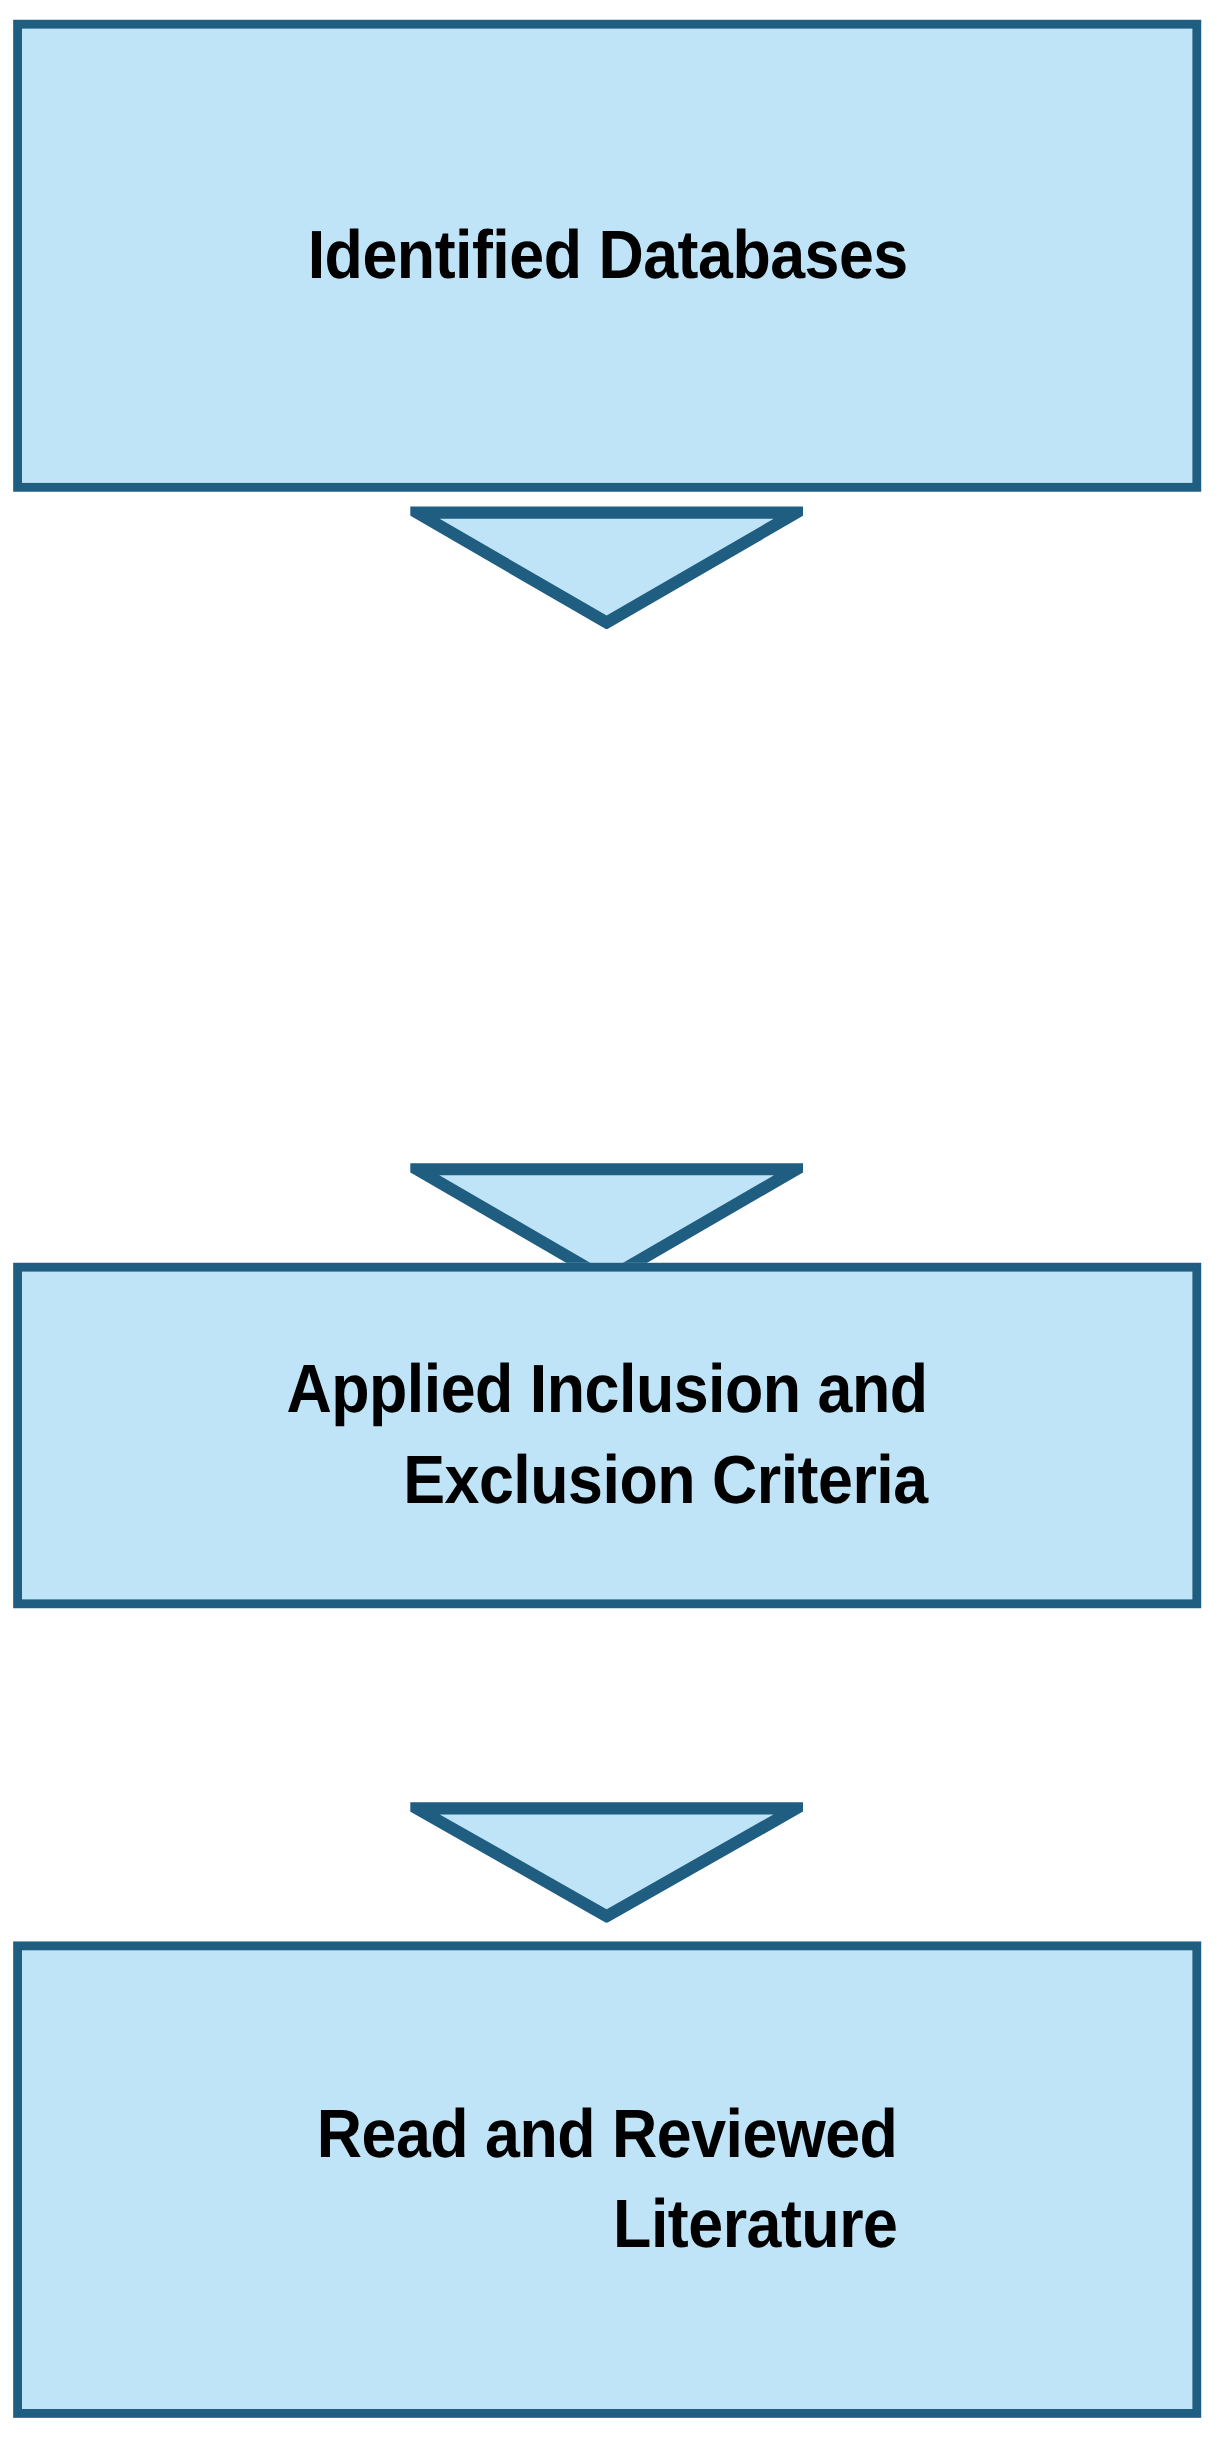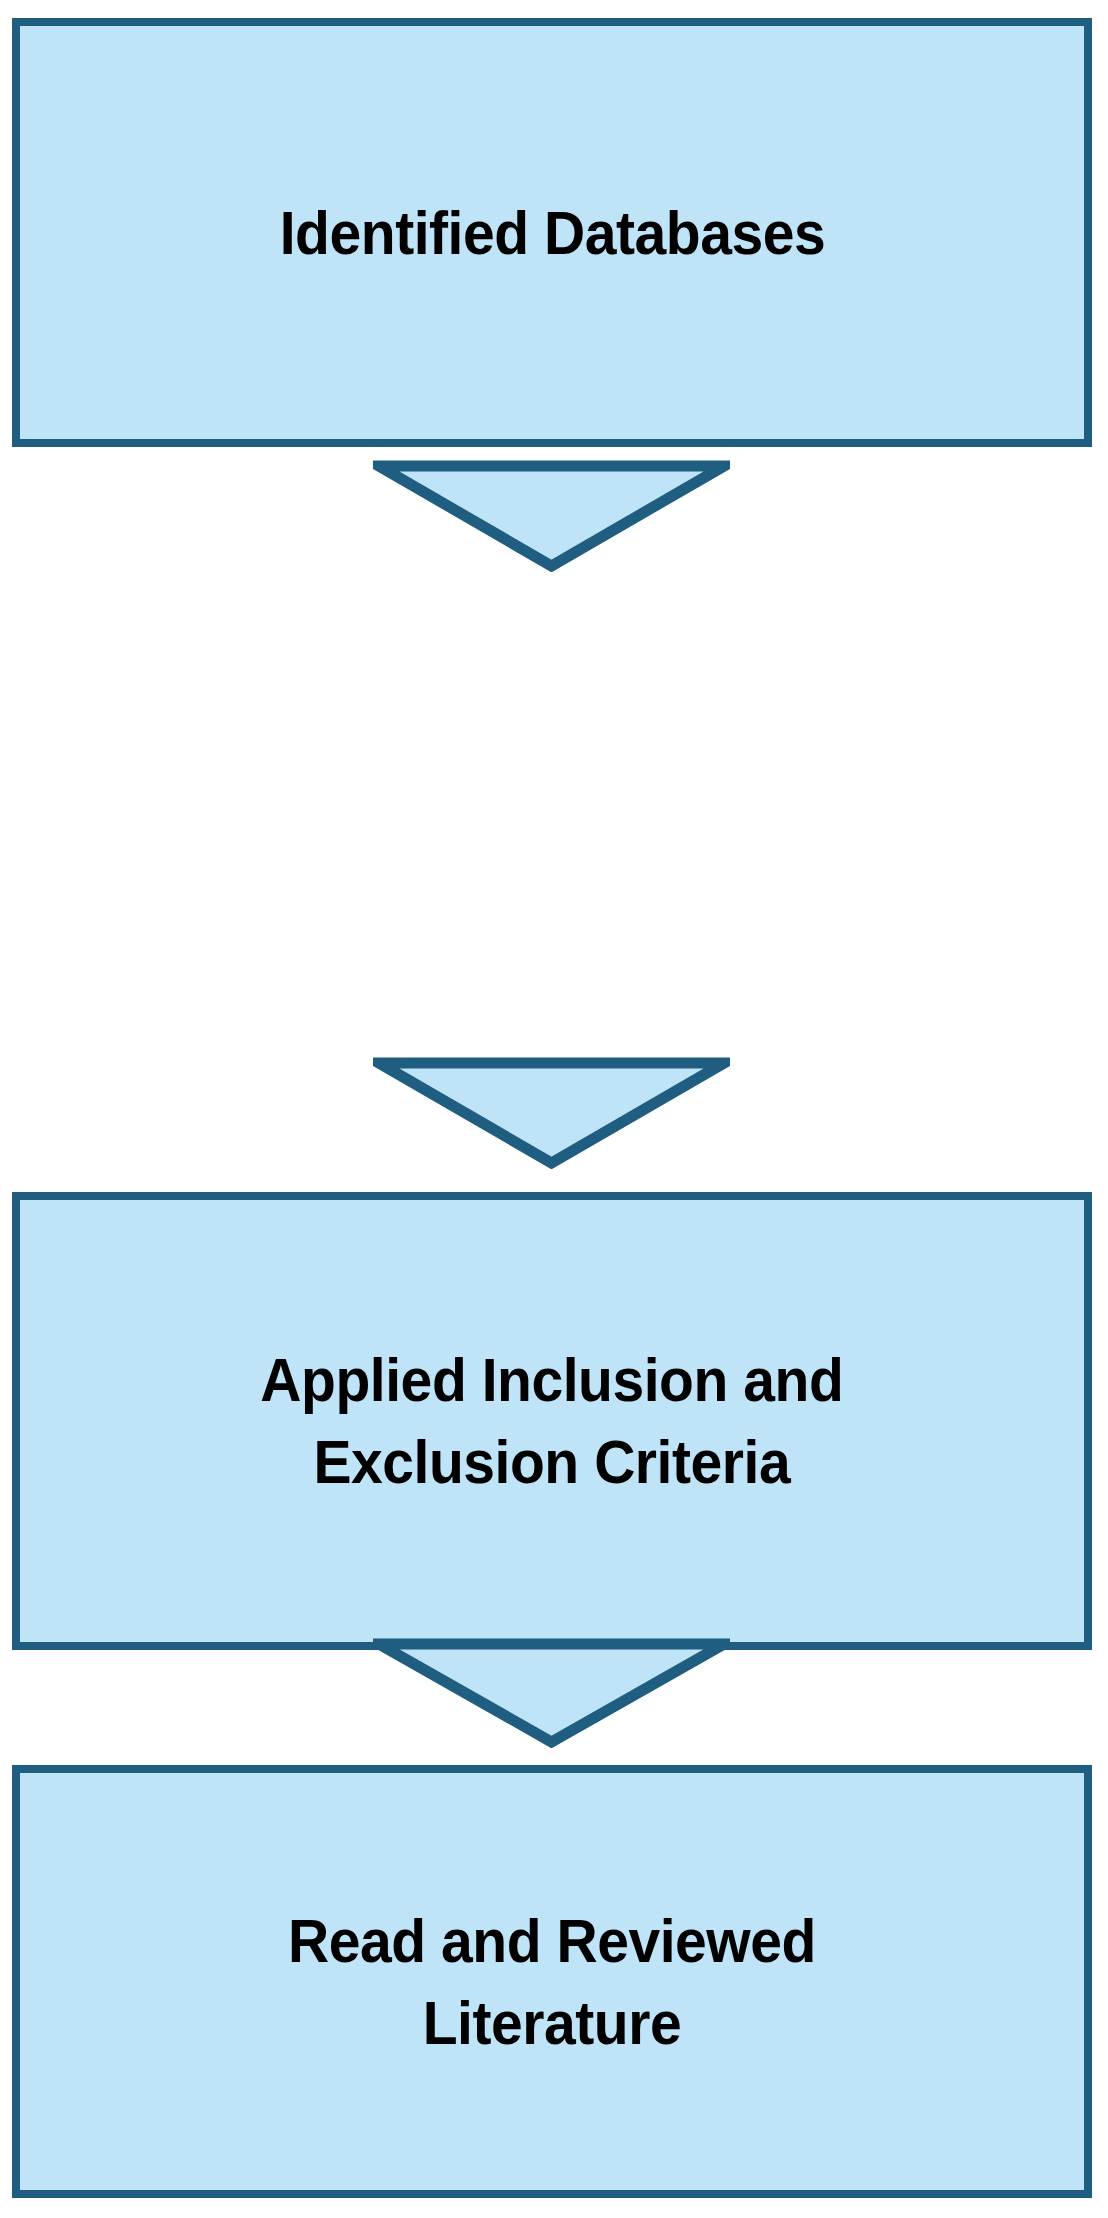--- a/index.html
+++ b/index.html
@@ -31,7 +31,7 @@
     display: flex;
     align-items: center;
     justify-content: center;
-    text-align: center;
+    text-align: right;
   }
 
   .step-label {

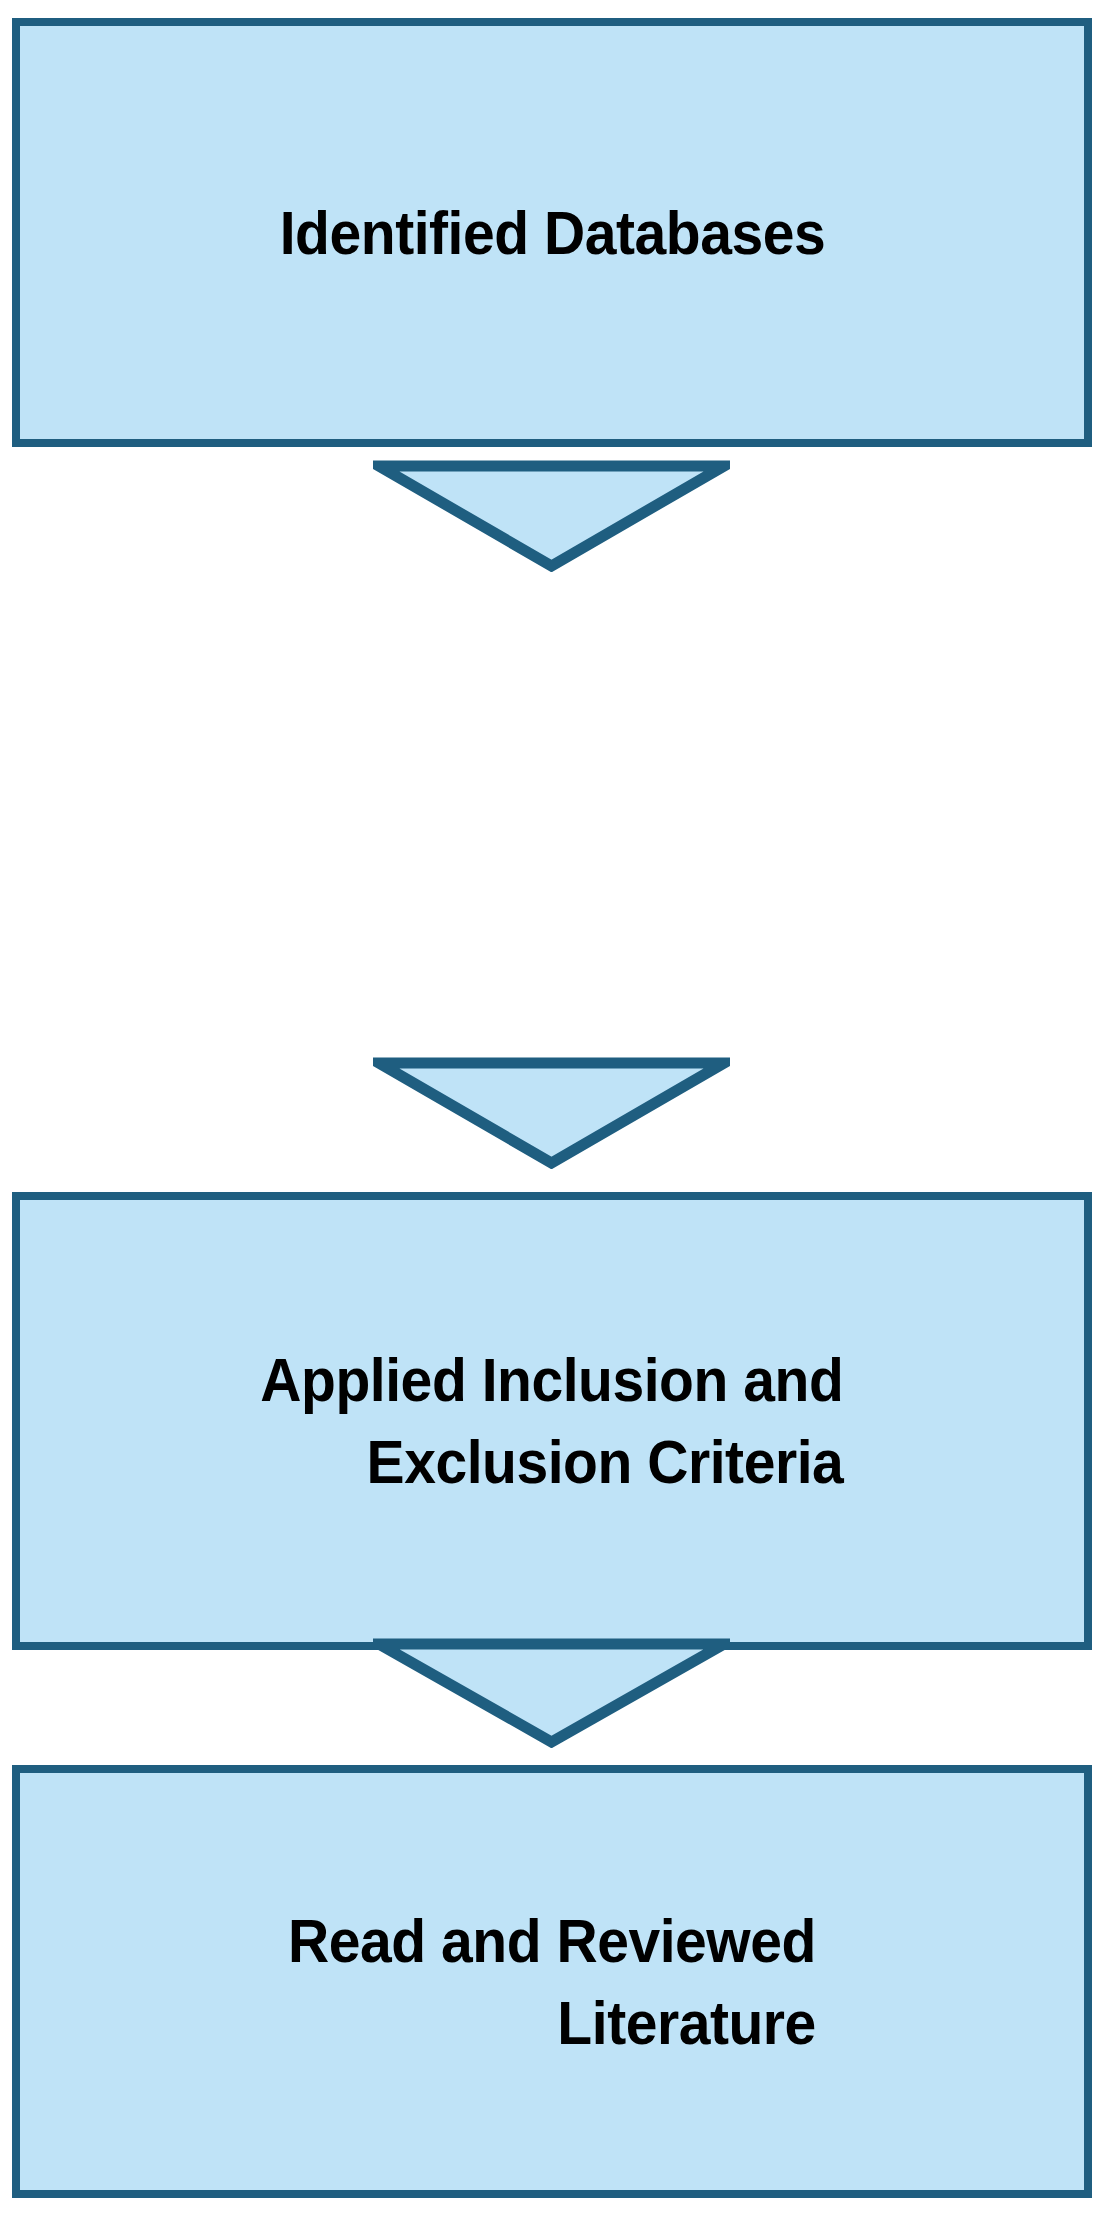--- a/index.html
+++ b/index.html
@@ -50,7 +50,7 @@
   
   #step-1 { top: 18px;   height: 429px; }
   #step-2 { top: 600px;  height: 430px; }
-  #step-3 { top: 1192px; height: 458px; }
+  #step-3 { top: 1148px; height: 314px; }
   #step-4 { top: 1765px; height: 433px; }
 
   

